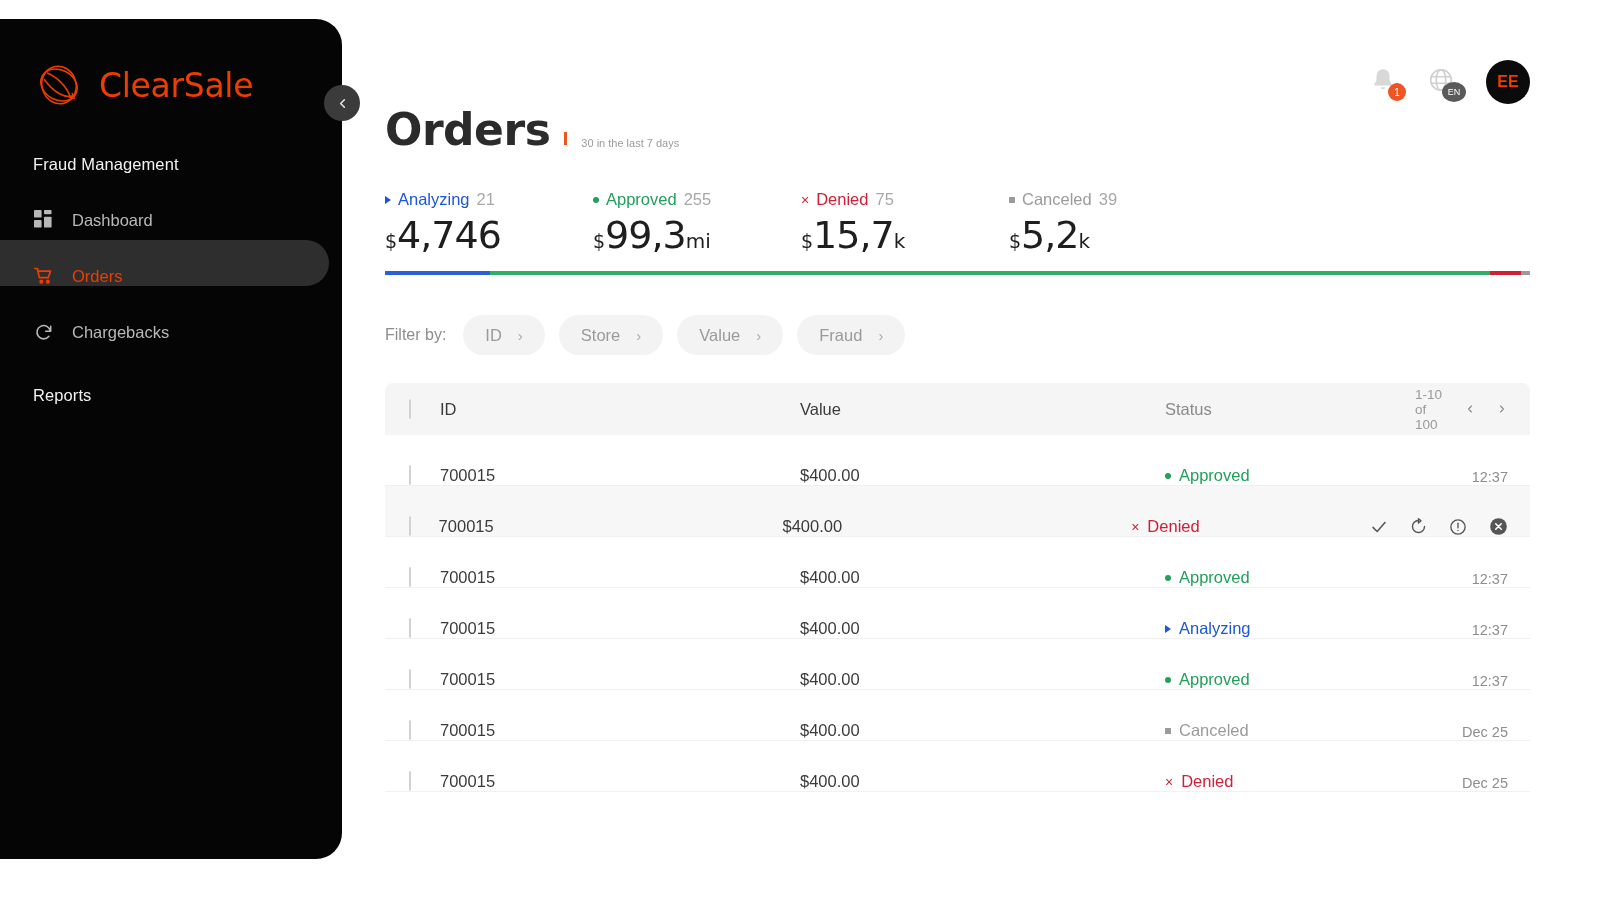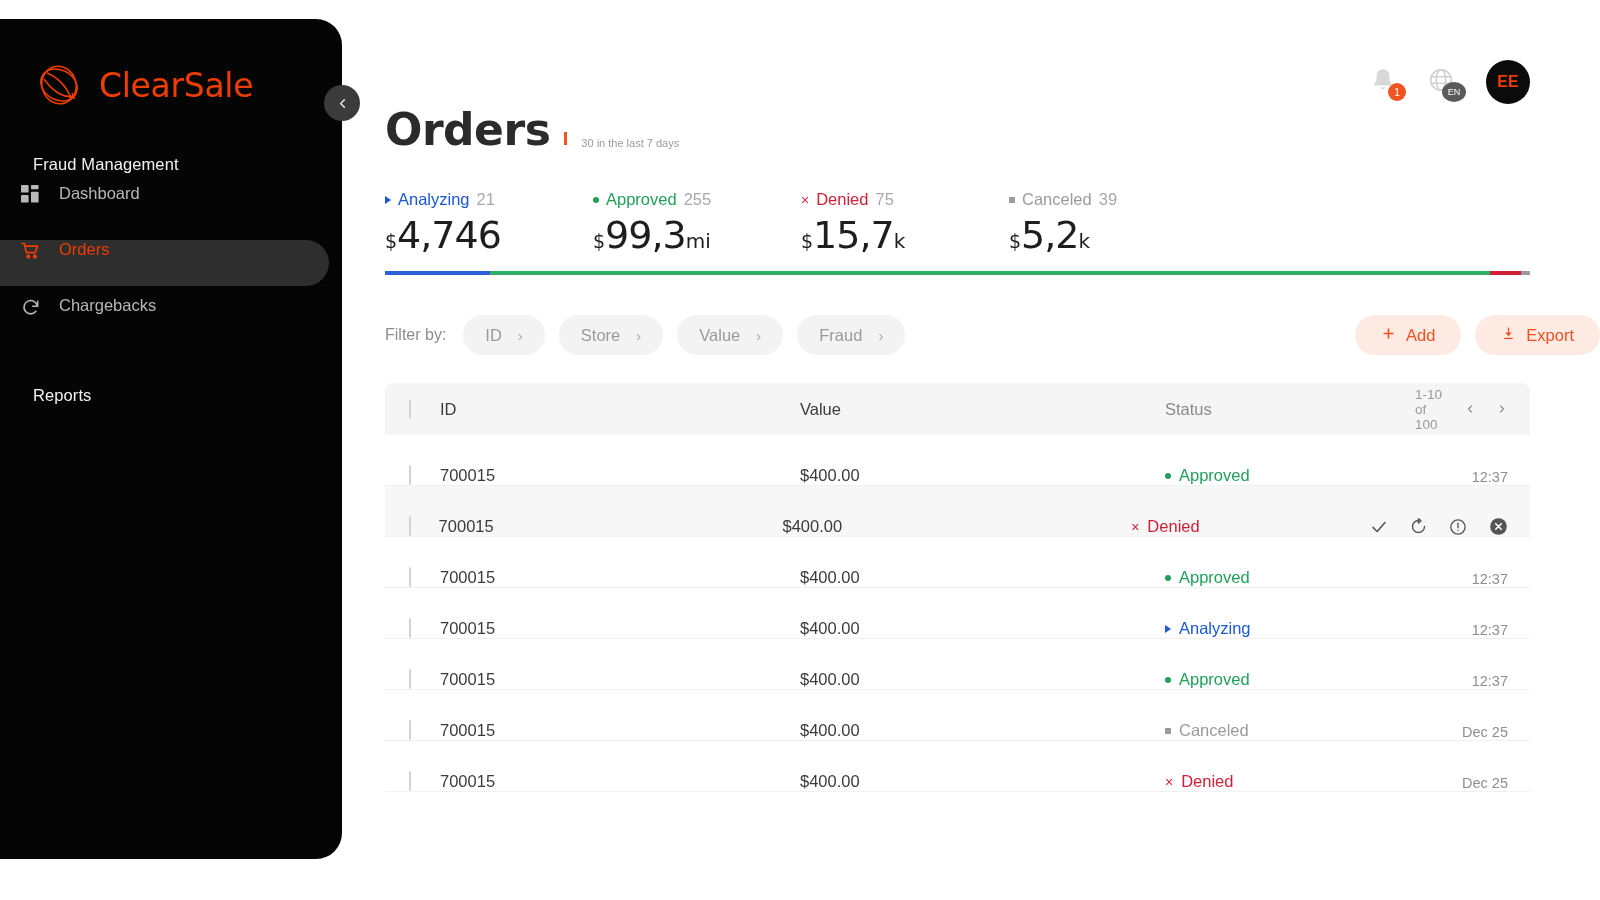--- a/index.html
+++ b/index.html
@@ -30,8 +30,8 @@
     margin-top: 44px; margin-bottom: 6px; letter-spacing: .1px;
   }
   .nav-item {
-    display: flex; align-items: flex-start; gap: 18px;
-    height: 46px; padding-left: 20px; margin-top: 10px;
+    display: flex; align-items: flex-end; gap: 18px;
+    height: 46px; padding-left: 33px; margin-top: 10px;
     color: #b8b8b8; font-size: 16.5px; cursor: pointer;
     border-radius: 0 26px 26px 0; width: 329px;
   }

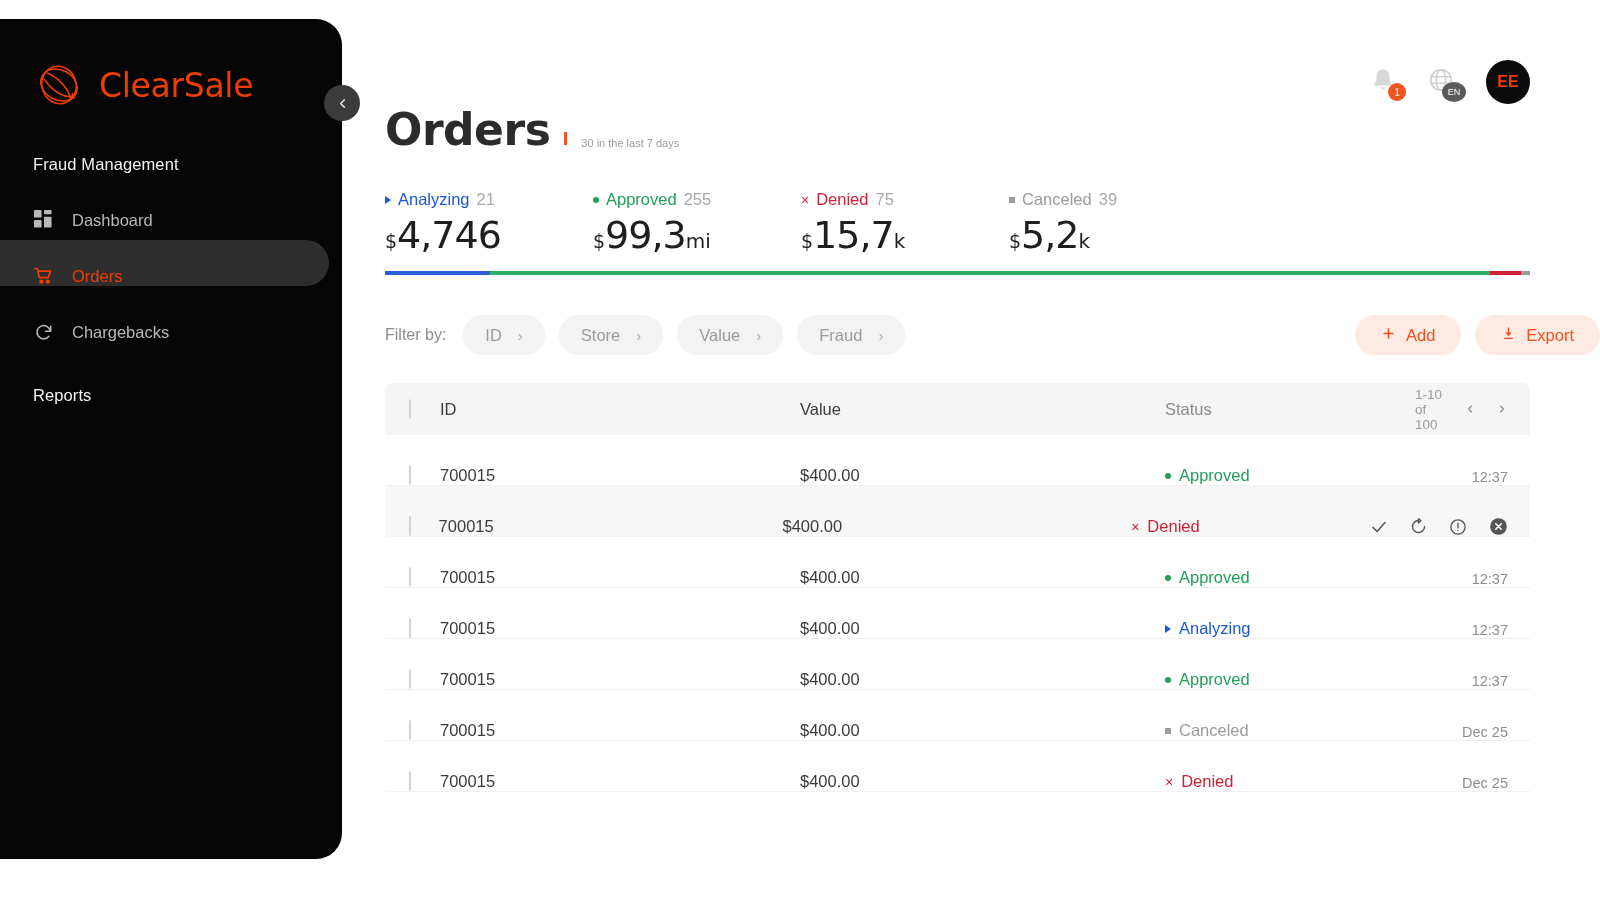--- a/index.html
+++ b/index.html
@@ -323,25 +323,6 @@
     <span class="chev">›</span>
   </div>
         </div>
-      <div id="actions">
-        <div class="act-btn">
-          <span>
-            <svg width="15" height="15" viewBox="0 0 24 24" stroke="#f2511e" stroke-width="2.6" stroke-linecap="round">
-              <path d="M12 5v14M5 12h14"></path>
-            </svg>
-          </span>
-          <span>Add</span>
-        </div>
-        <div class="act-btn">
-          <span>
-            <svg width="15" height="16" viewBox="0 0 24 24" fill="#f2511e">
-              <path d="M11 3h2v8h4l-5 6-5-6h4z"></path>
-              <rect x="5" y="19.5" width="14" height="2.2" rx="1"></rect>
-            </svg>
-          </span>
-          <span>Export</span>
-        </div>
-      </div>
     </div>
 
     <div id="table" style="position:relative; height: 440px; overflow:hidden;">

